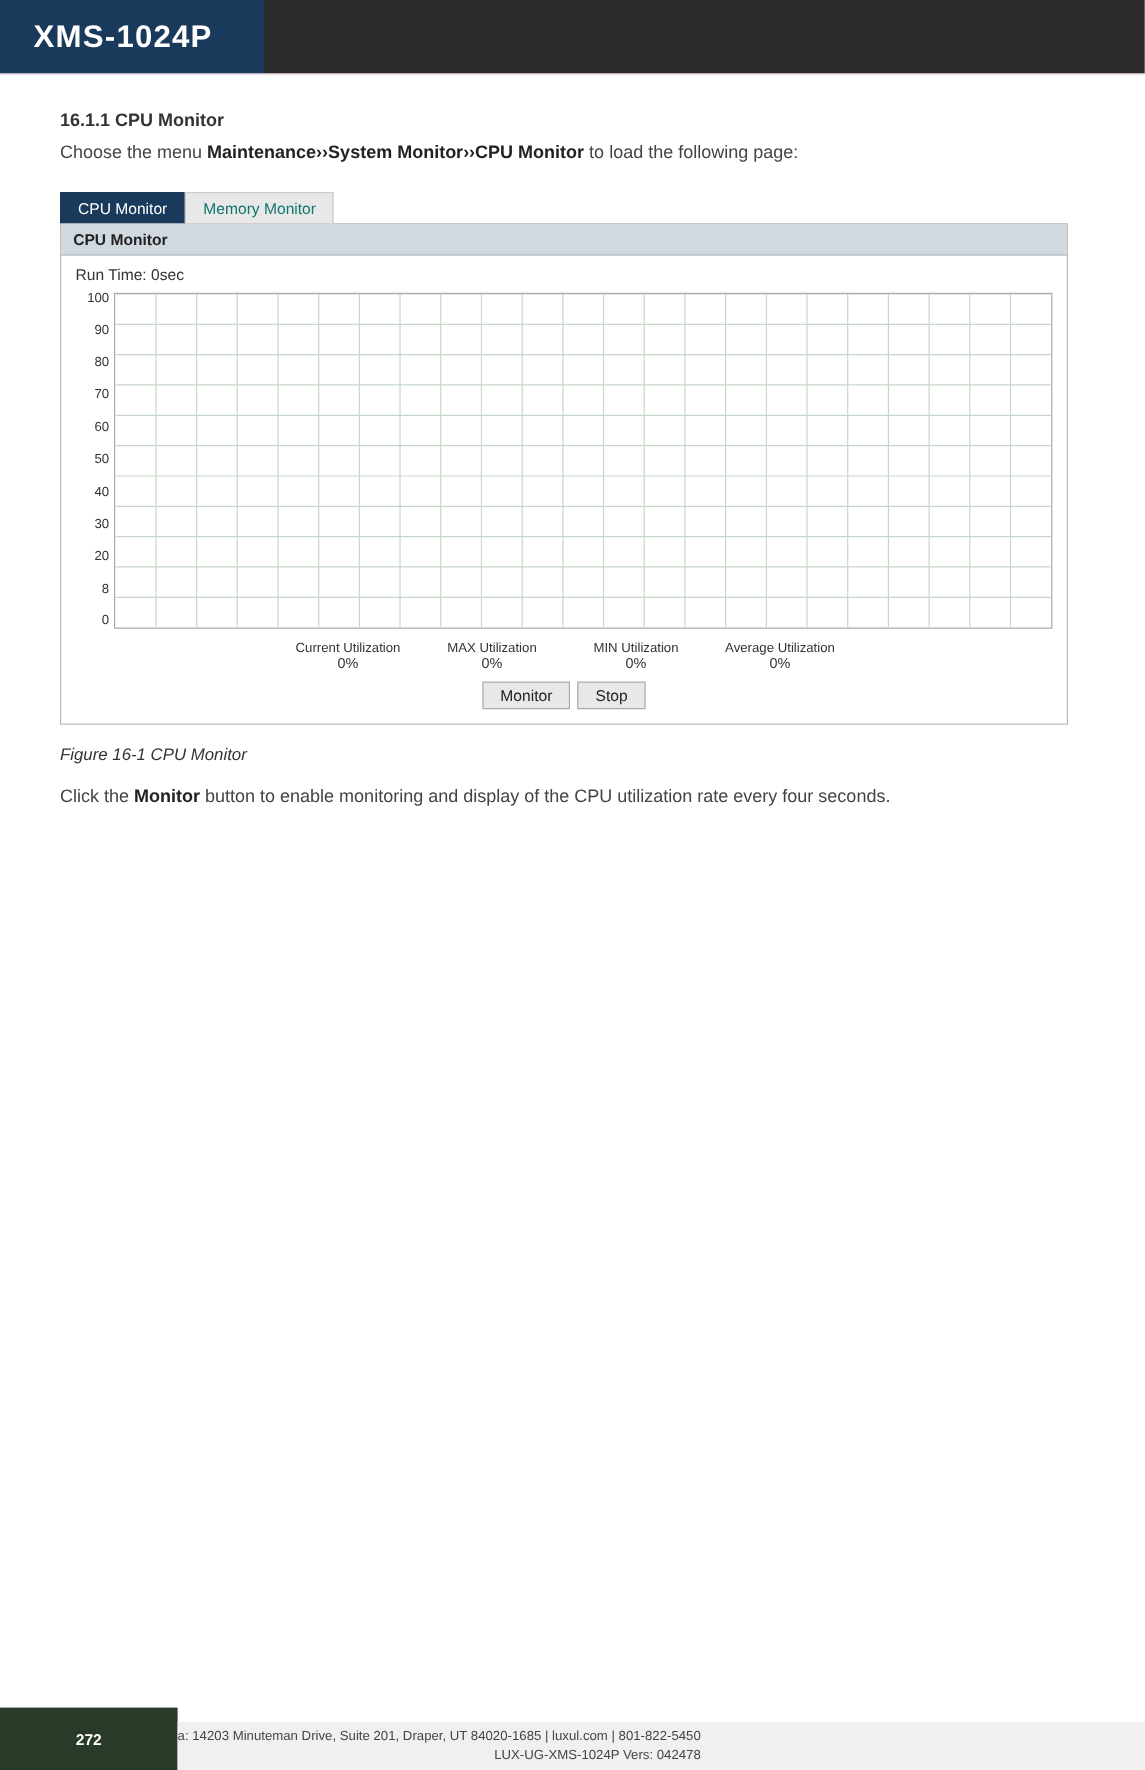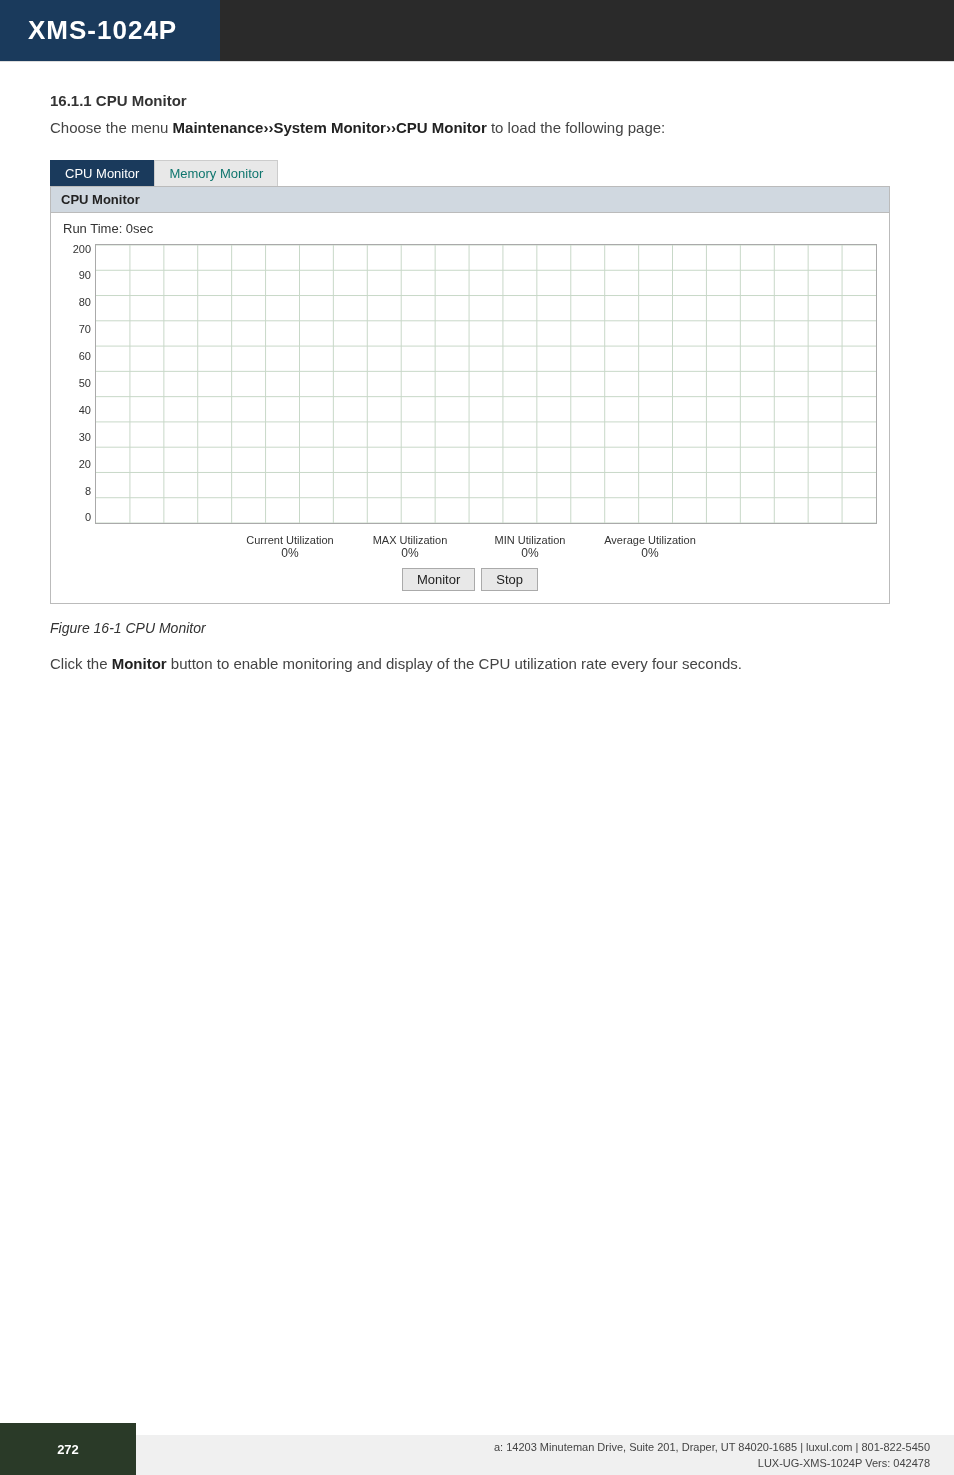--- a/index.html
+++ b/index.html
@@ -273,7 +273,7 @@
           <span class="y-label">70</span>
           <span class="y-label">80</span>
           <span class="y-label">90</span>
-          <span class="y-label">200</span>
+          <span class="y-label">100</span>
         </div>
         <div class="chart-grid">
           <svg class="grid-lines" width="100%" height="100%">

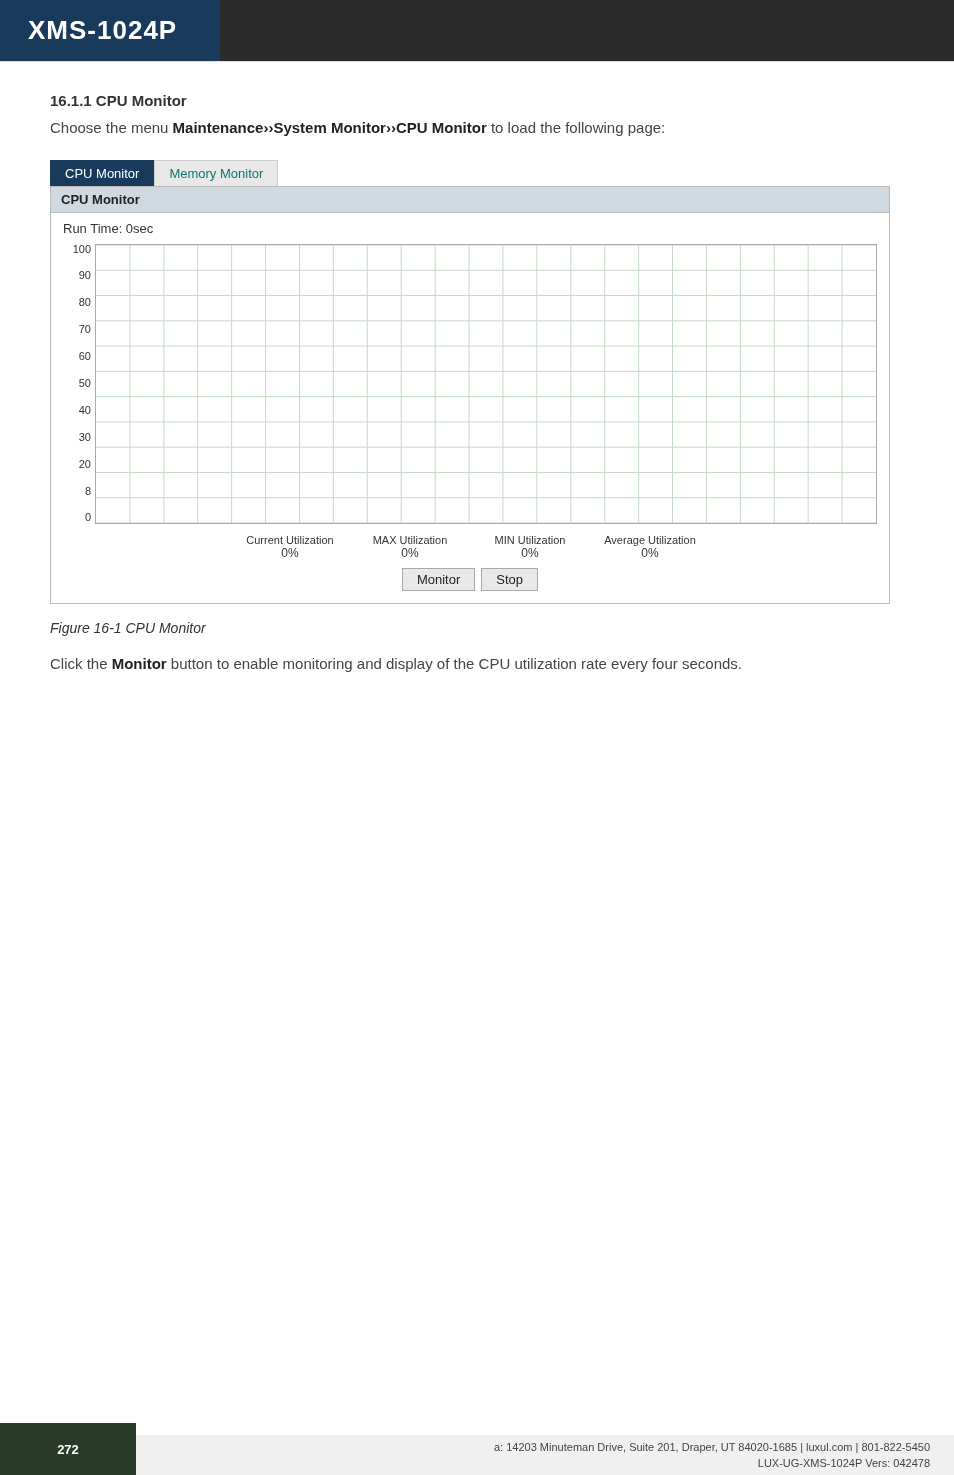--- a/index.html
+++ b/index.html
@@ -207,7 +207,7 @@
     }
     .footer-left {
       background: #2a3a28;
-      width: 136px;
+      width: 148px;
       display: flex;
       align-items: center;
       justify-content: center;

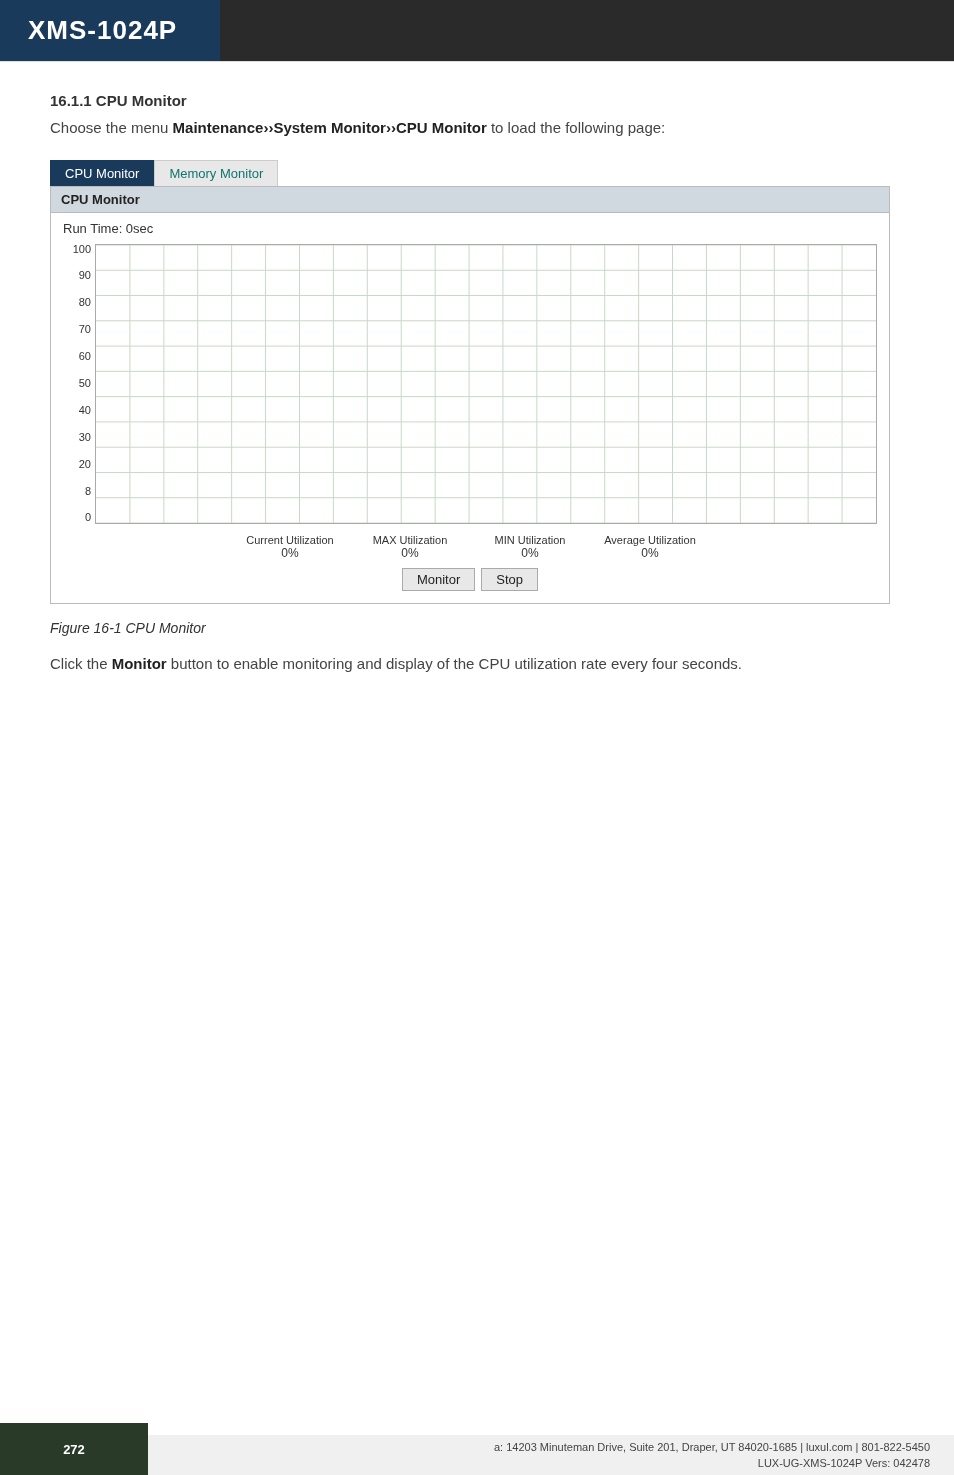--- a/index.html
+++ b/index.html
@@ -222,7 +222,7 @@
       flex: 1;
       display: flex;
       align-items: center;
-      justify-content: flex-end;
+      justify-content: flex-start;
       padding-right: 24px;
       margin-top: 12px;
     }

